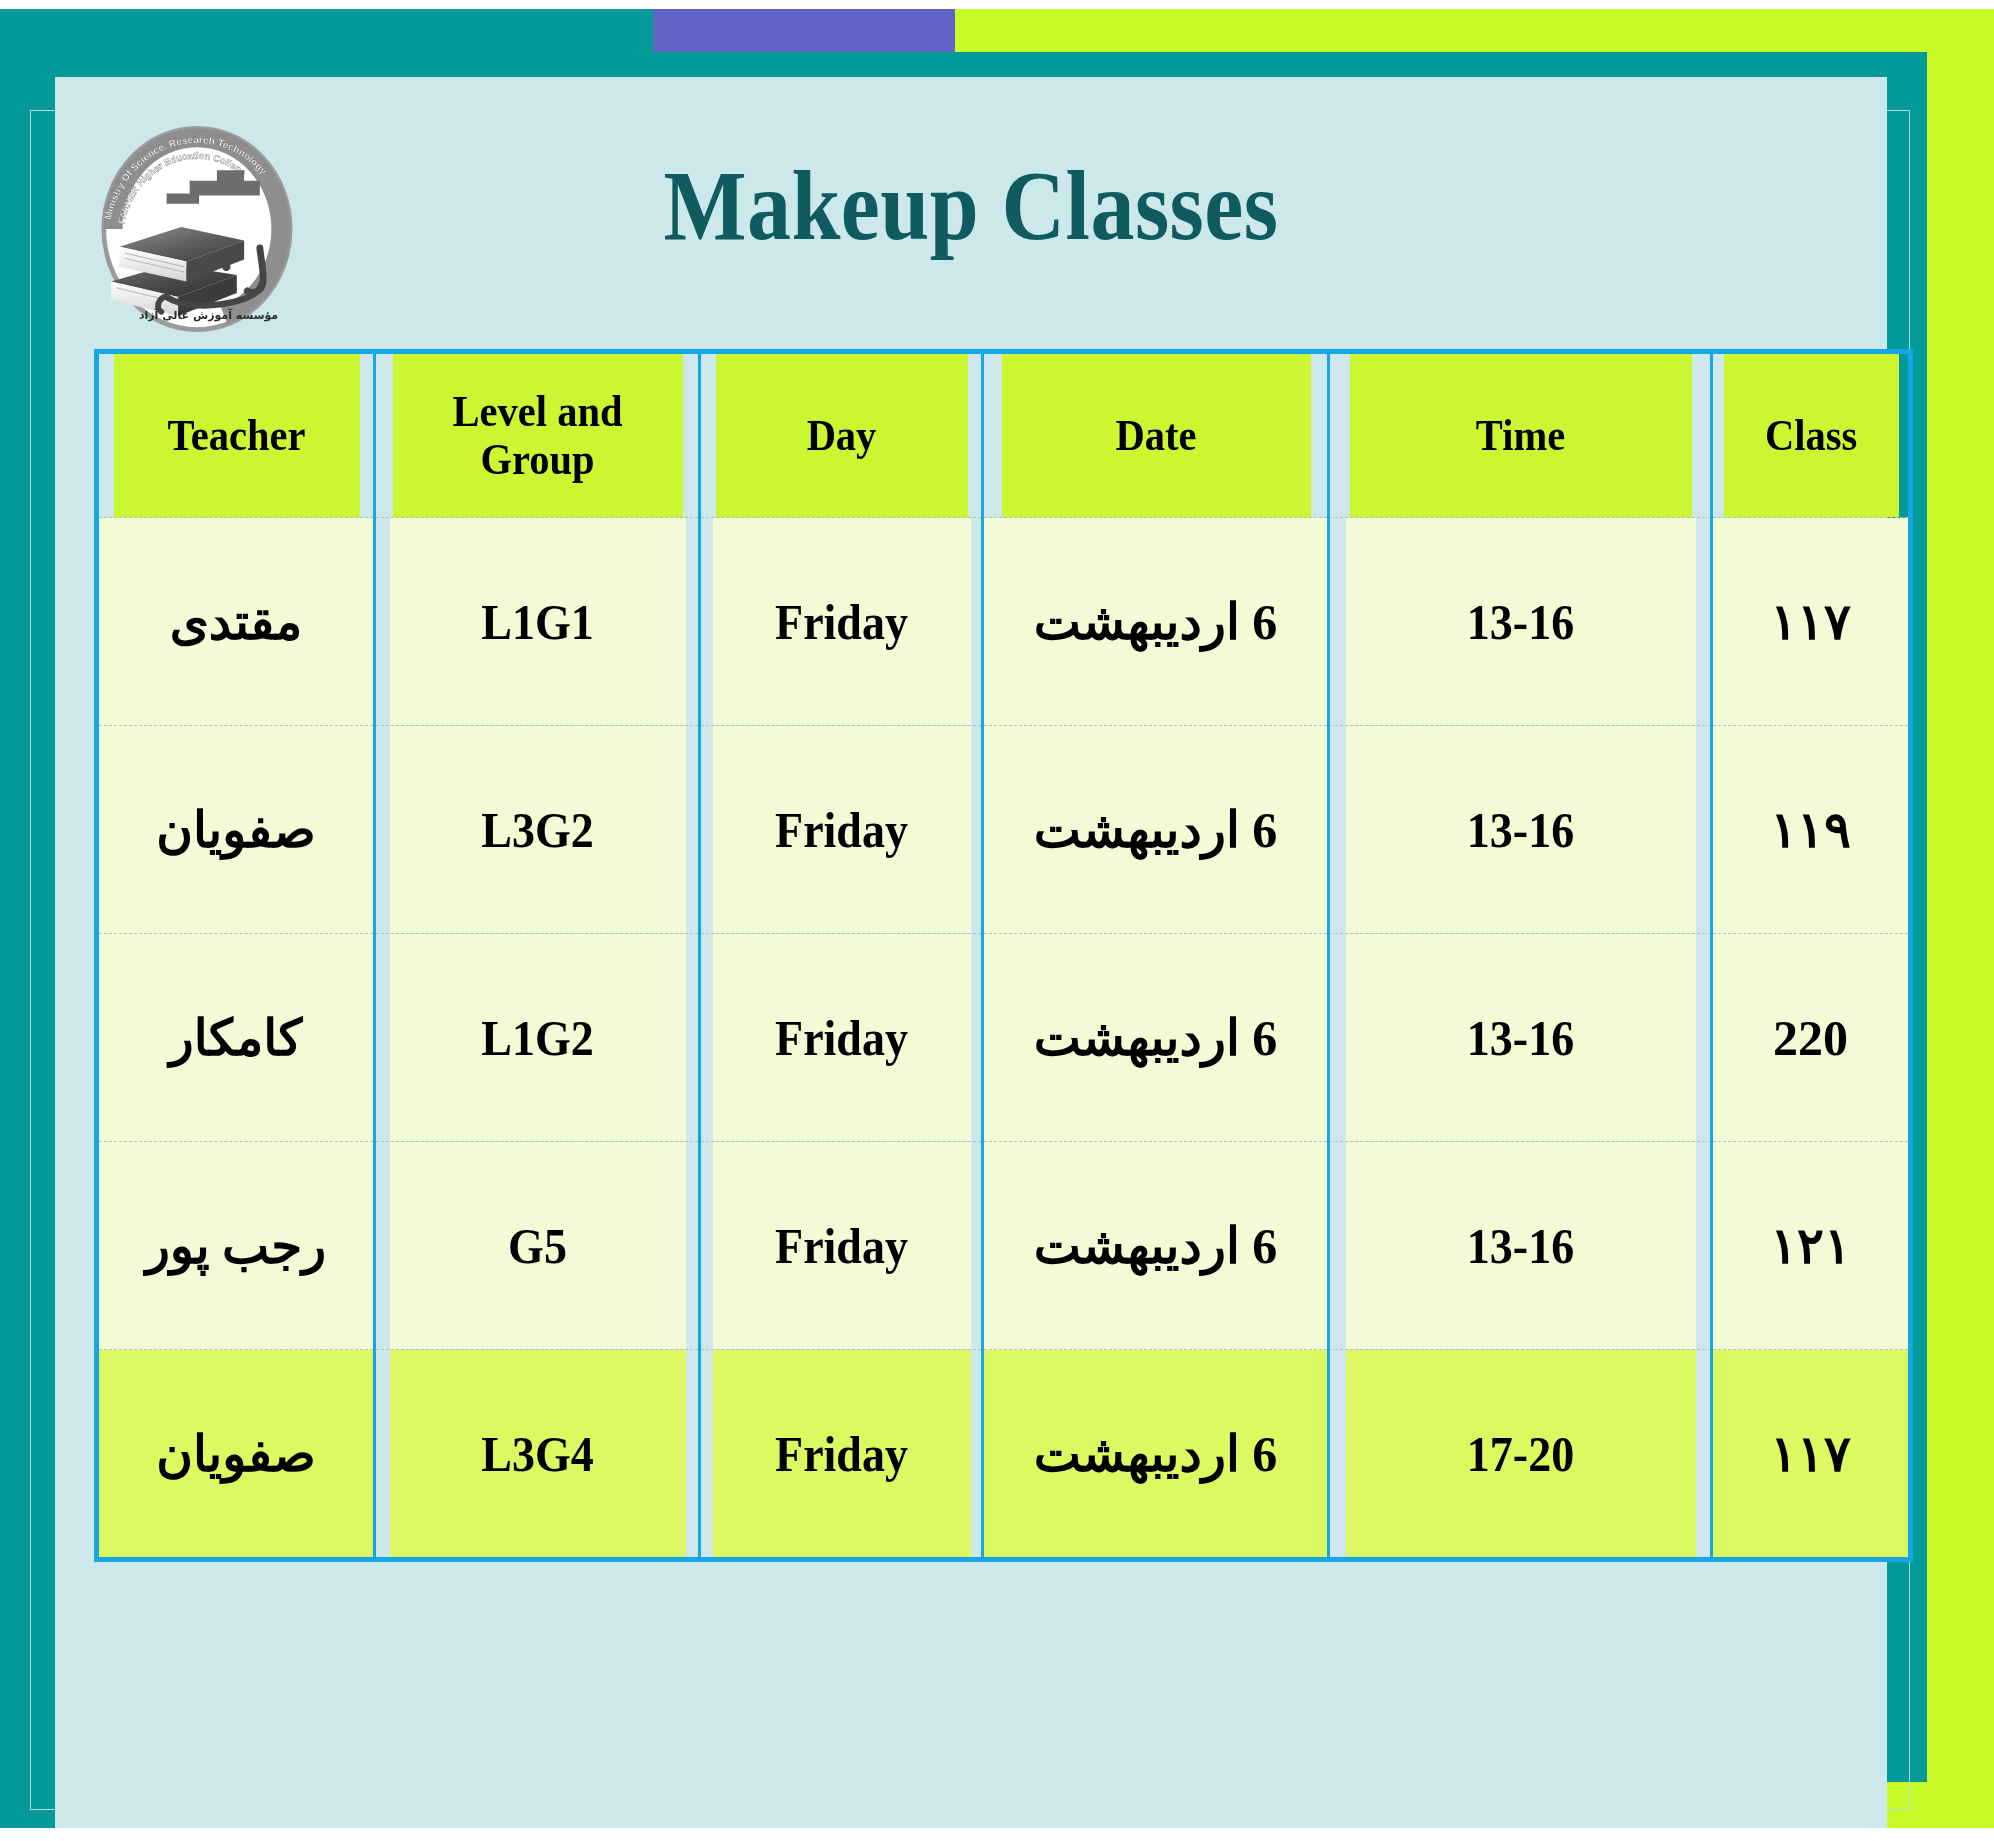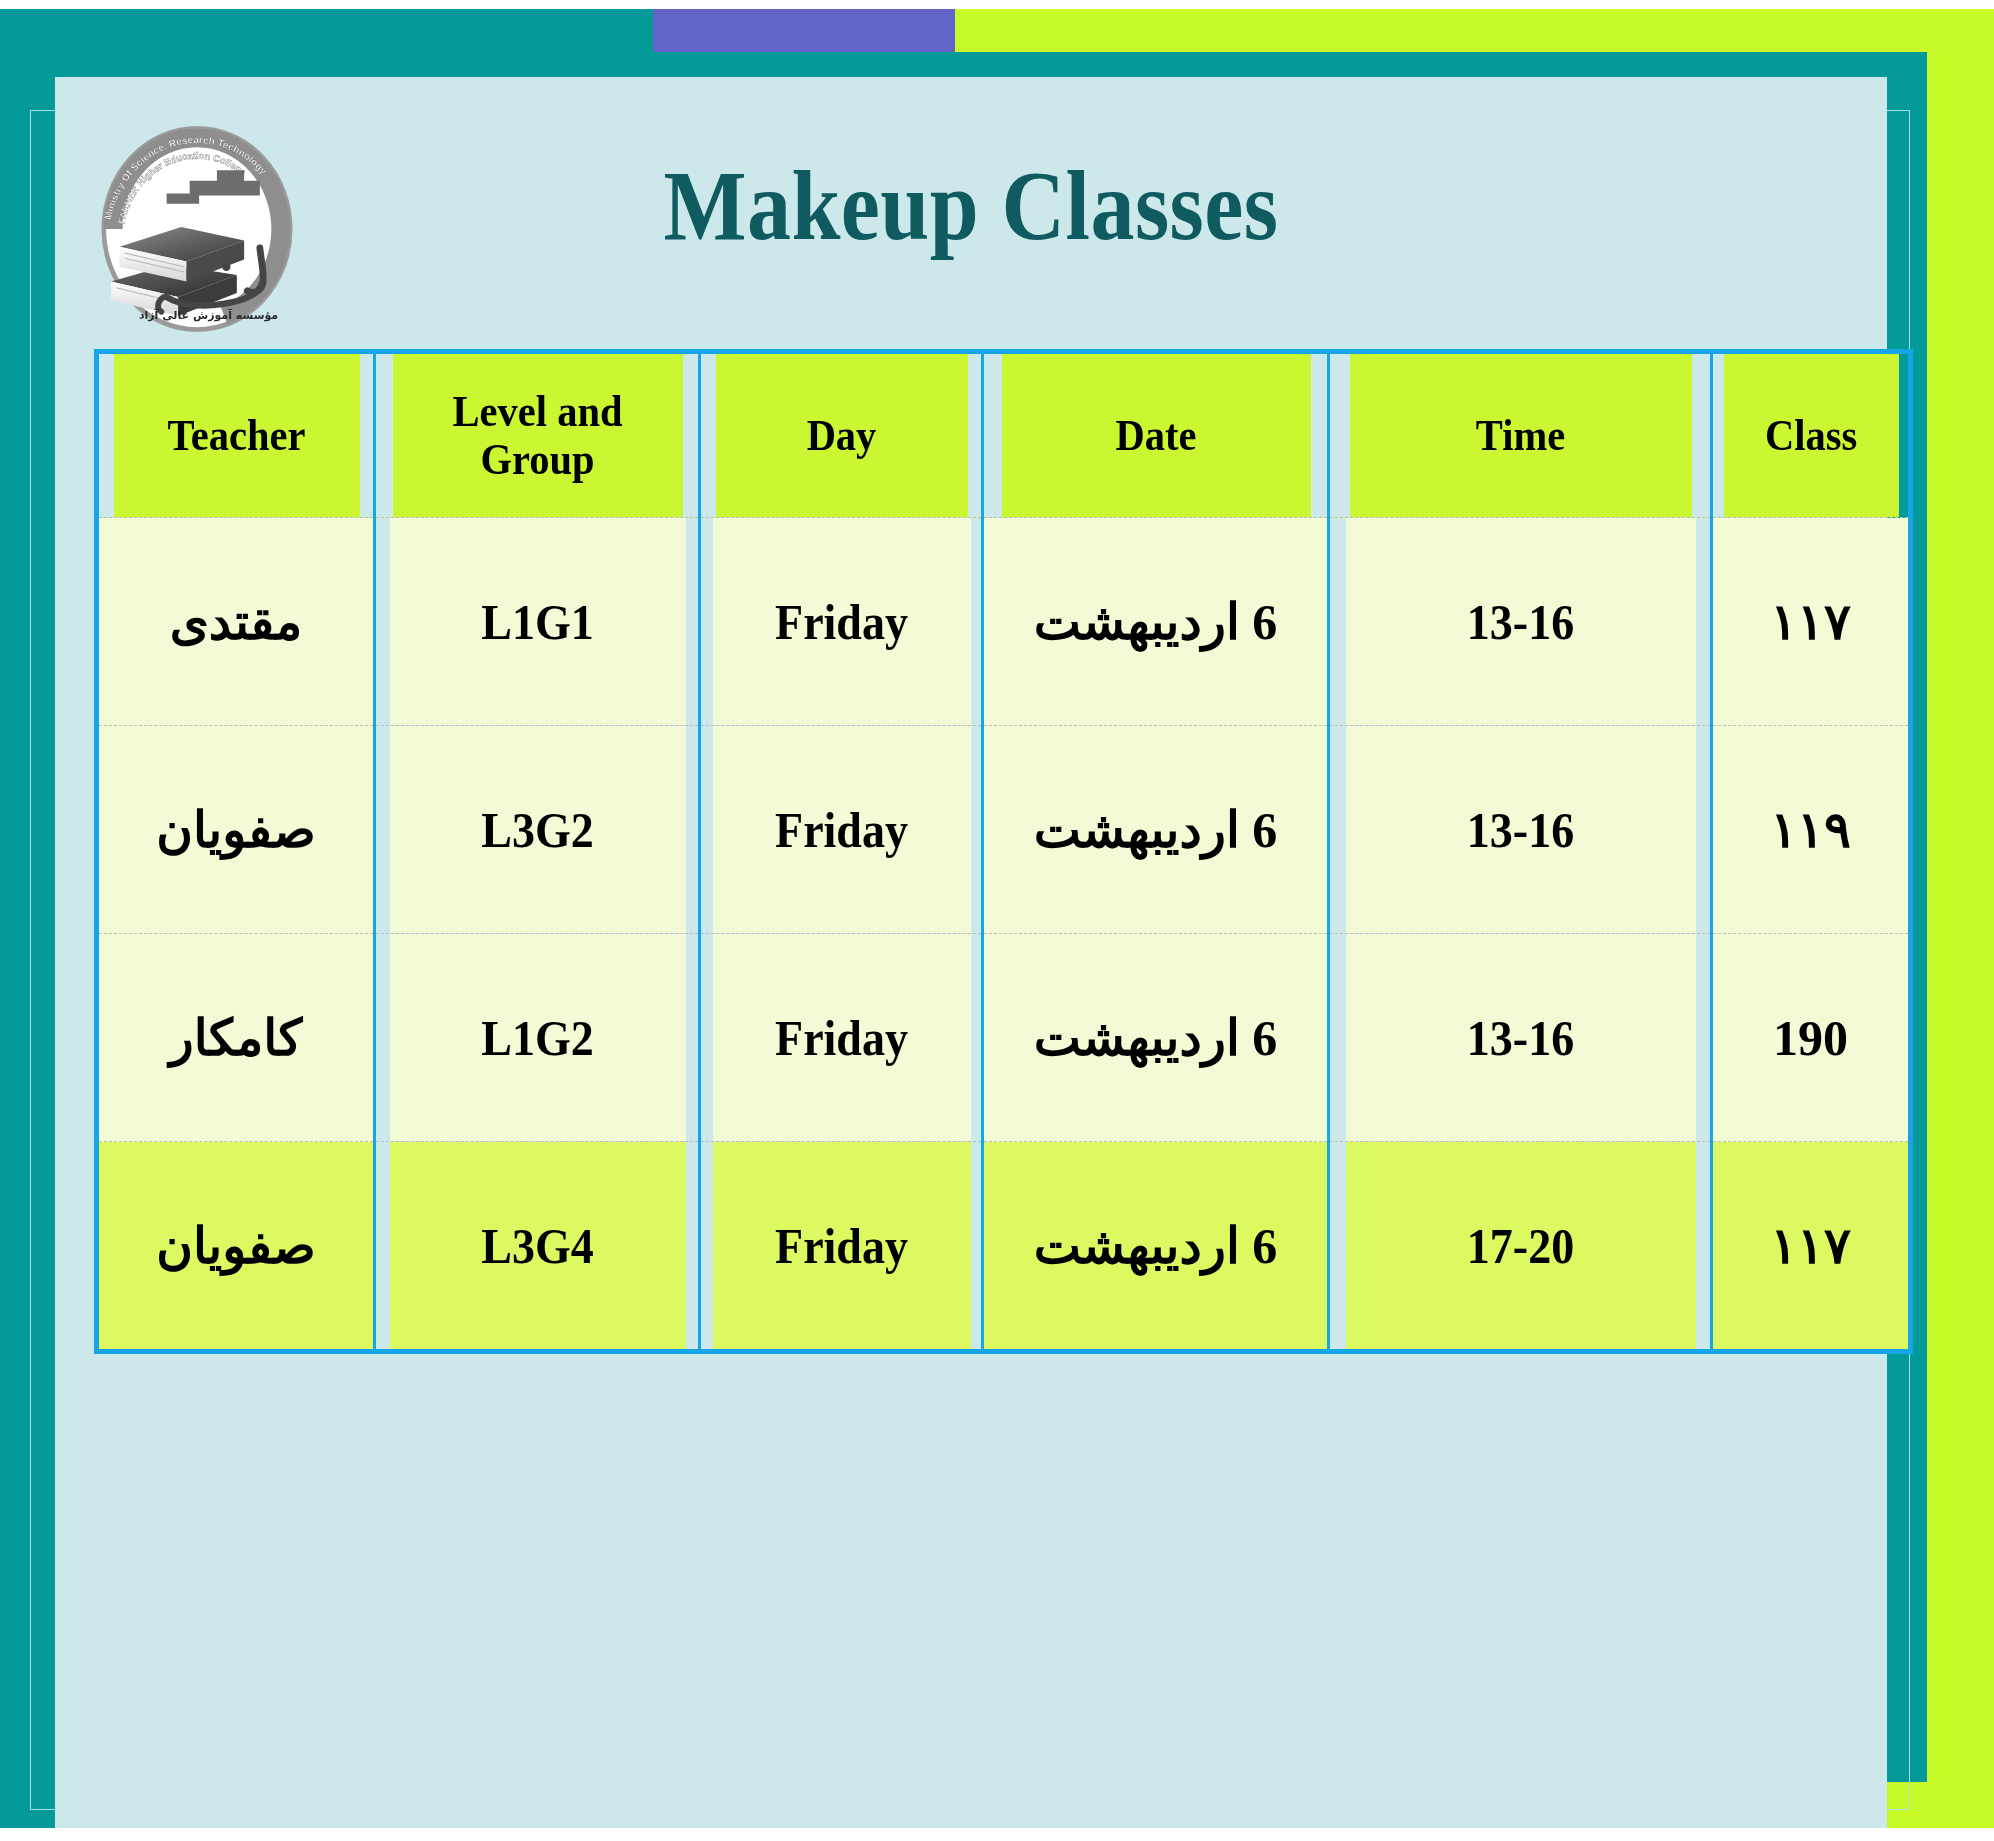--- a/index.html
+++ b/index.html
@@ -313,7 +313,7 @@
                 <td class="latin">Friday</td>
                 <td class="rtl">6 اردیبهشت</td>
                 <td class="latin">13-16</td>
-                <td class="rtl">190</td>
+                <td class="rtl">220</td>
               </tr>
               <tr class="highlight">
                 <td class="rtl">صفویان</td>

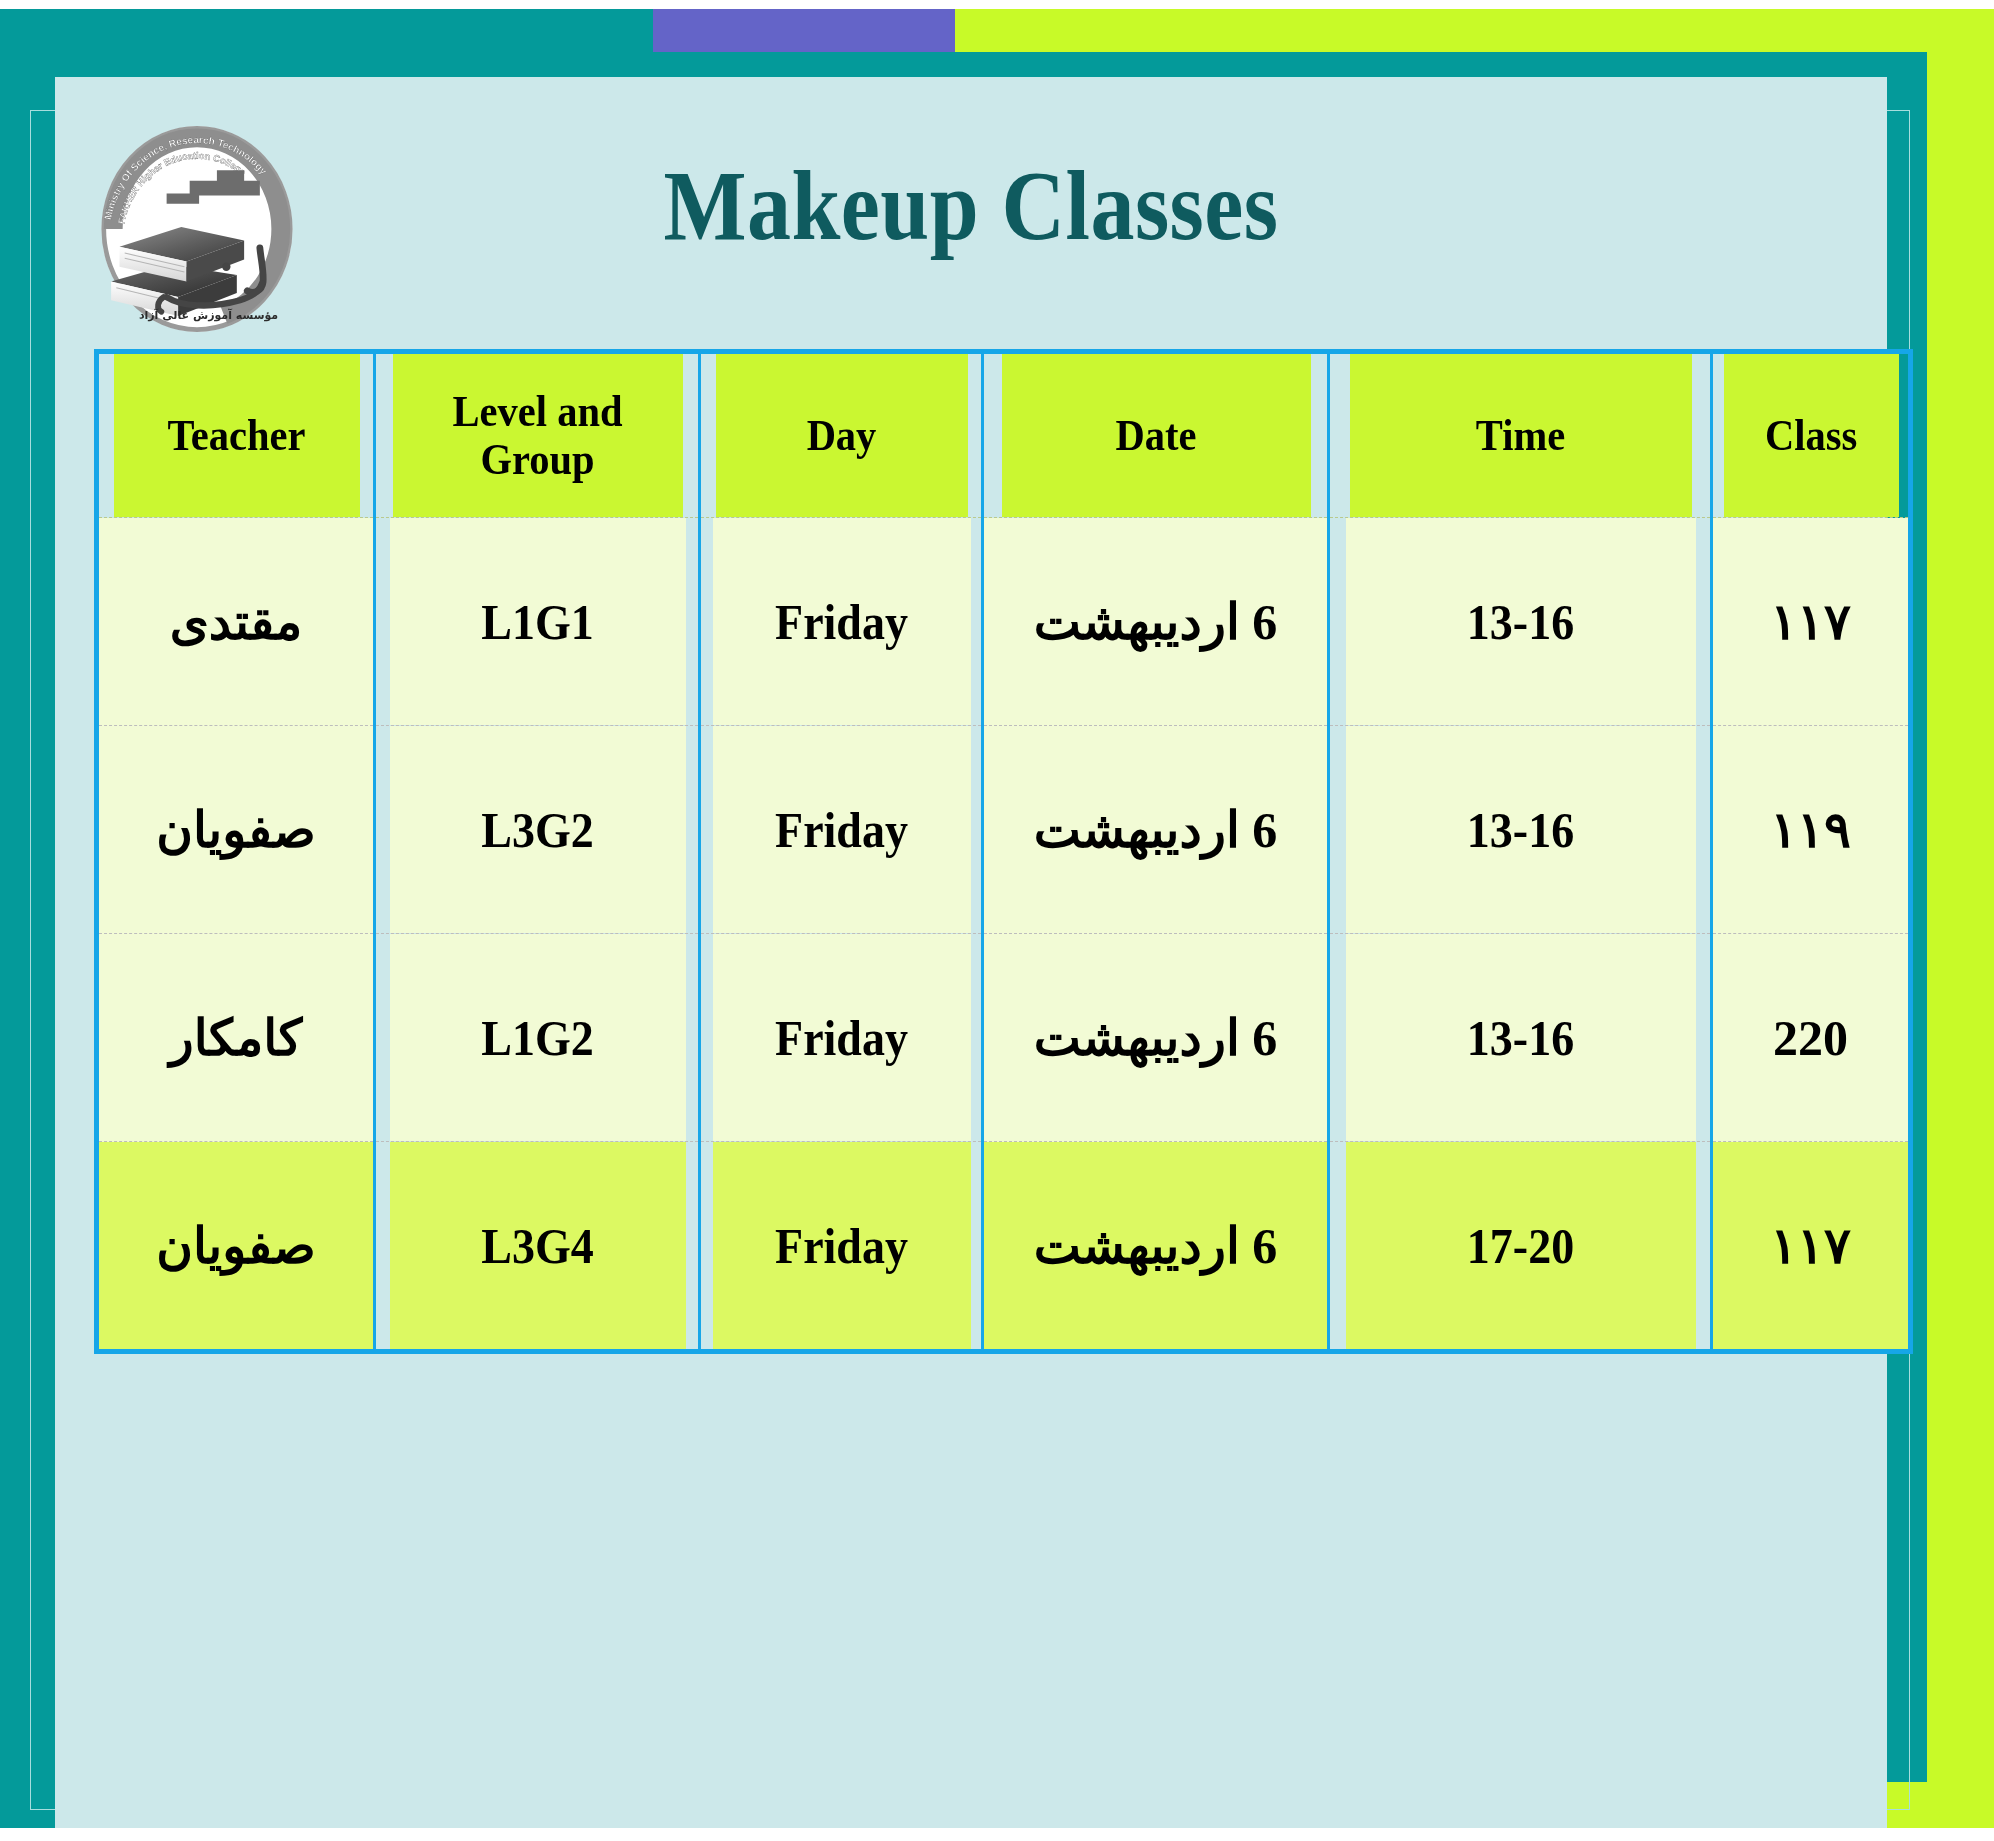--- a/index.html
+++ b/index.html
@@ -315,6 +315,14 @@
                 <td class="latin">13-16</td>
                 <td class="rtl">220</td>
               </tr>
+              <tr>
+                <td class="rtl">رجب پور</td>
+                <td class="latin">G5</td>
+                <td class="latin">Friday</td>
+                <td class="rtl">6 اردیبهشت</td>
+                <td class="latin">13-16</td>
+                <td class="rtl">۱۲۱</td>
+              </tr>
               <tr class="highlight">
                 <td class="rtl">صفویان</td>
                 <td class="latin">L3G4</td>

